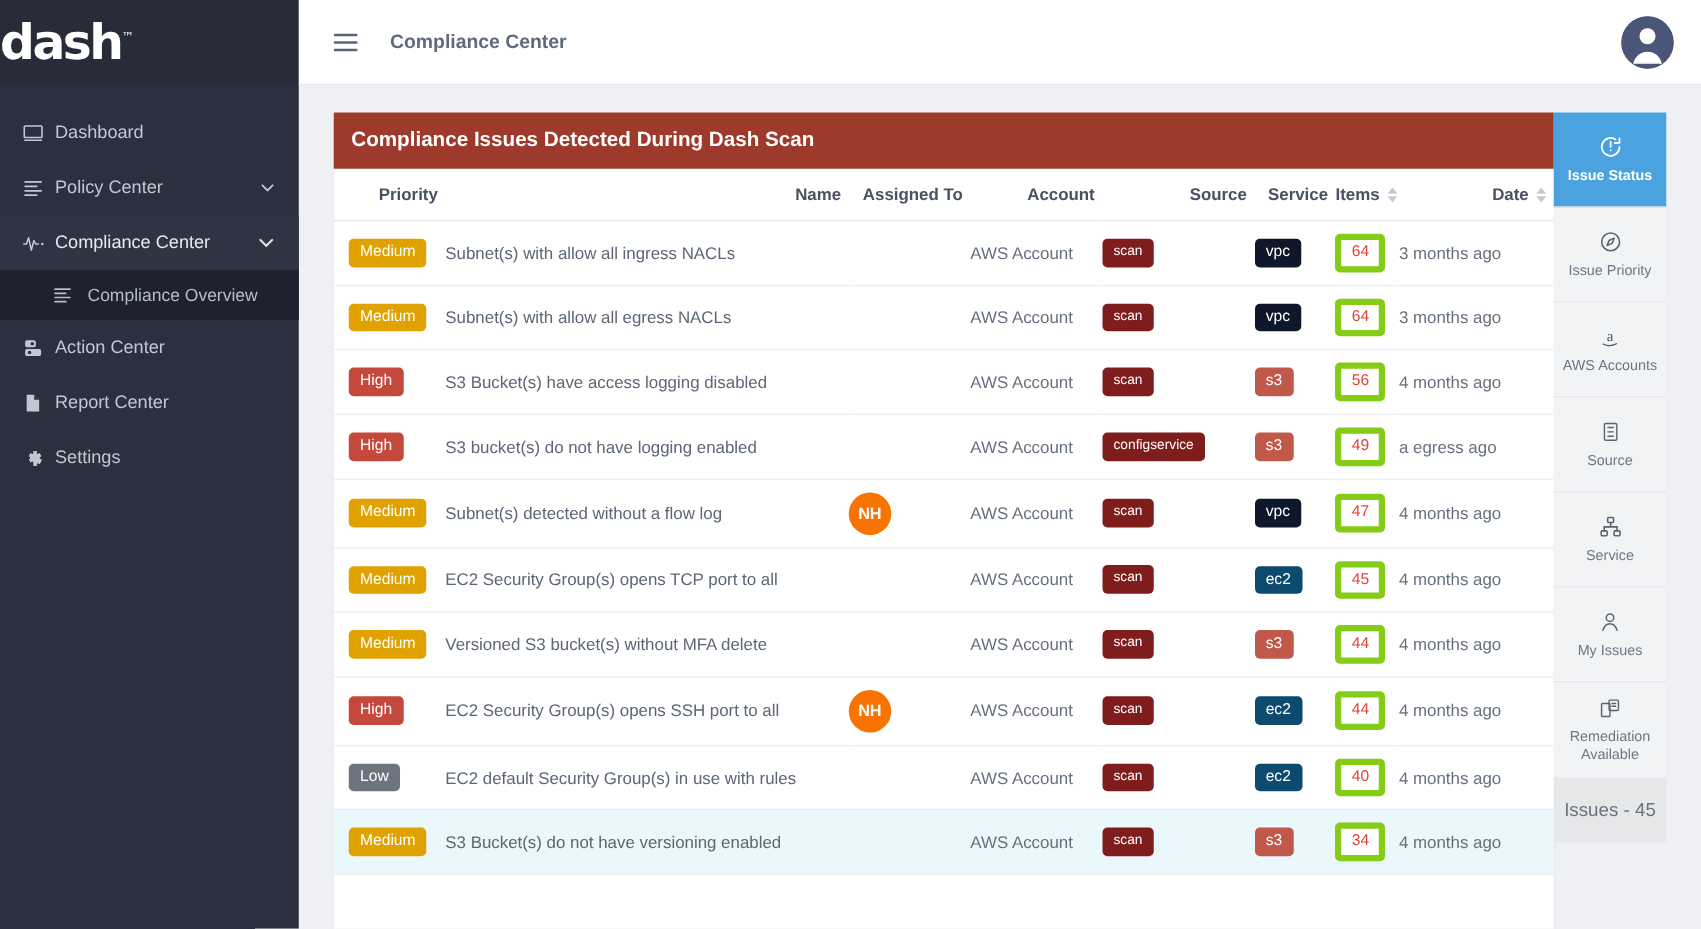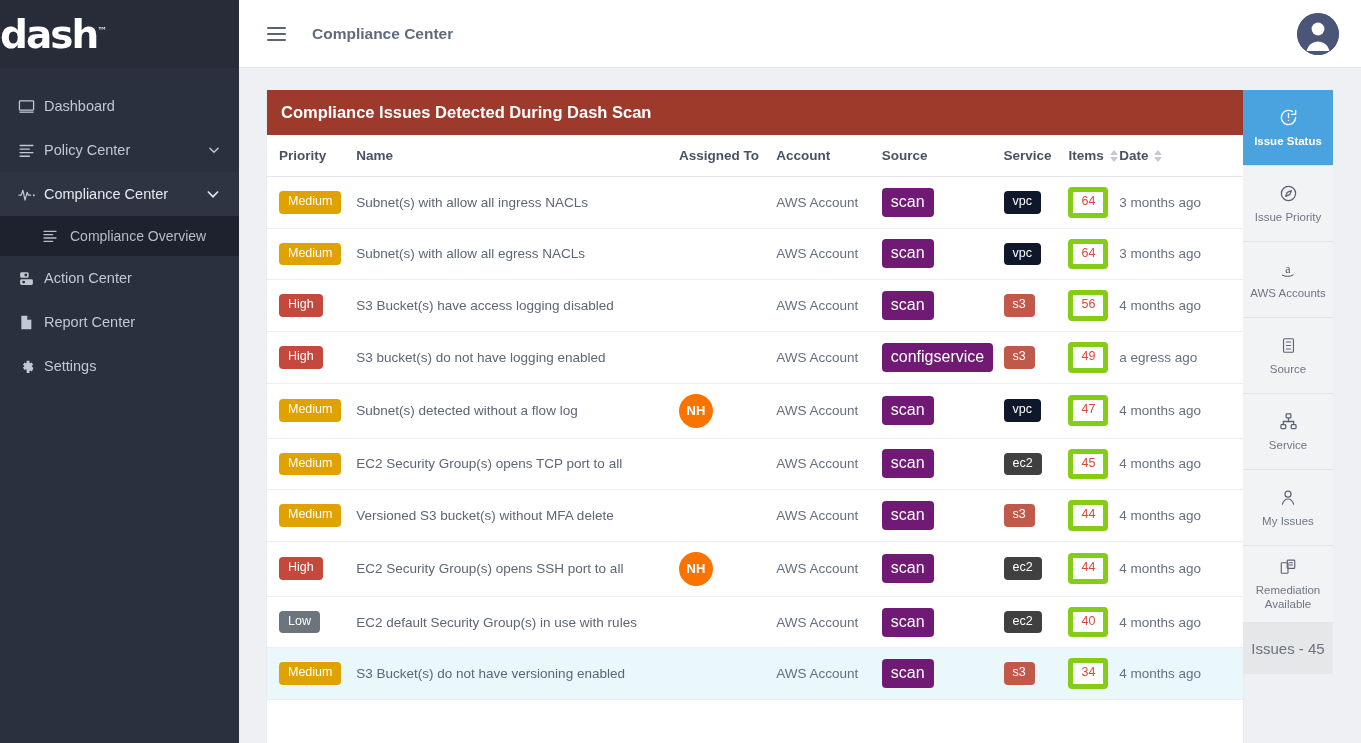--- a/index.html
+++ b/index.html
@@ -87,7 +87,7 @@
 
   table { width: 100%; border-collapse: collapse; table-layout: fixed; }
   thead th {
-    text-align: left; font-size: 13.5px; font-weight: 700; color: #495263;
+    text-align: right; font-size: 13.5px; font-weight: 700; color: #495263;
     padding: 13px 6px 13px 0; border-bottom: 1px solid #e3e6ea;
     white-space: nowrap;
   }

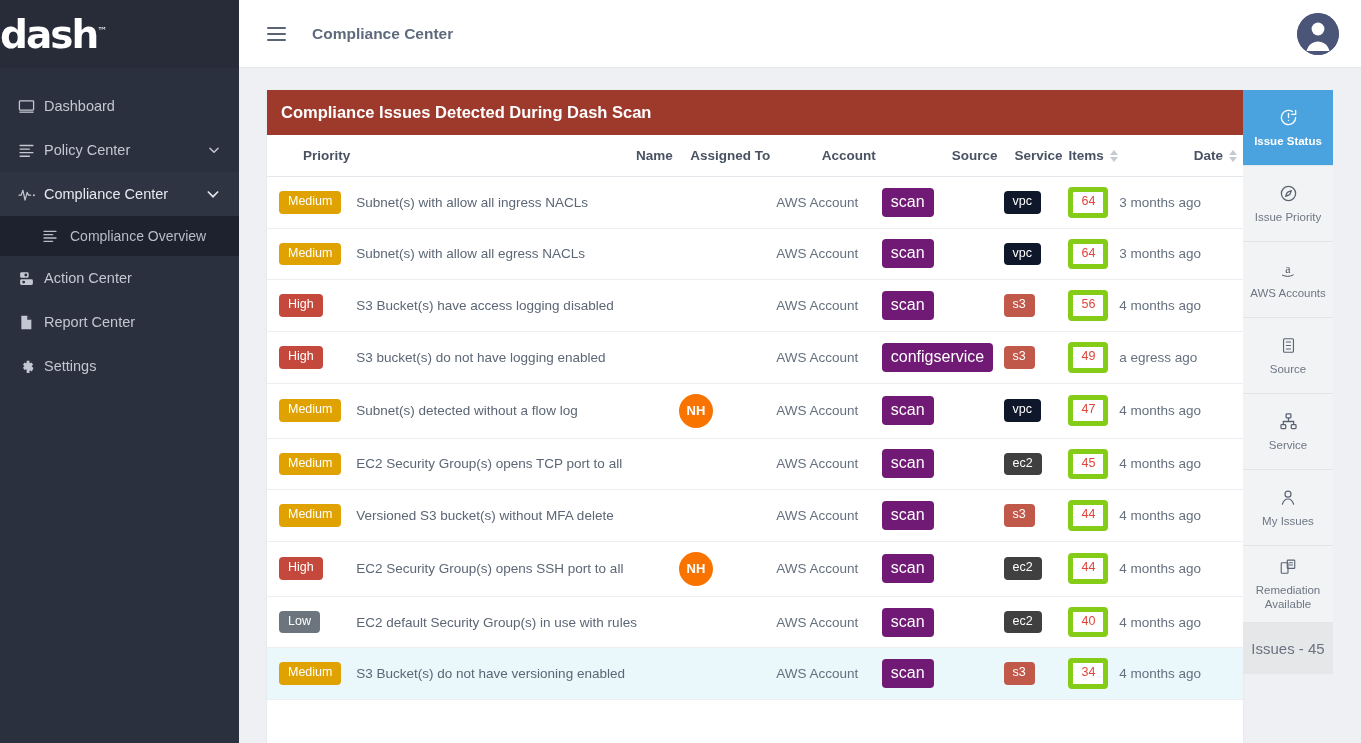--- a/index.html
+++ b/index.html
@@ -123,7 +123,7 @@
   .badge.medium { background: #e0a200; }
   .badge.high   { background: #c4493c; }
   .badge.low    { background: #6c757d; }
-  .badge.src    { background: #701a75; font-size: 16px; padding: 4px 9px 5px; }
+  .badge.src    { background: #7f1d1d; font-size: 11px; padding: 4px 9px 5px; }
   .badge.svc-vpc { background: #0f172a; }
   .badge.svc-s3  { background: #c0594a; }
   .badge.svc-ec2 { background: #404040; }

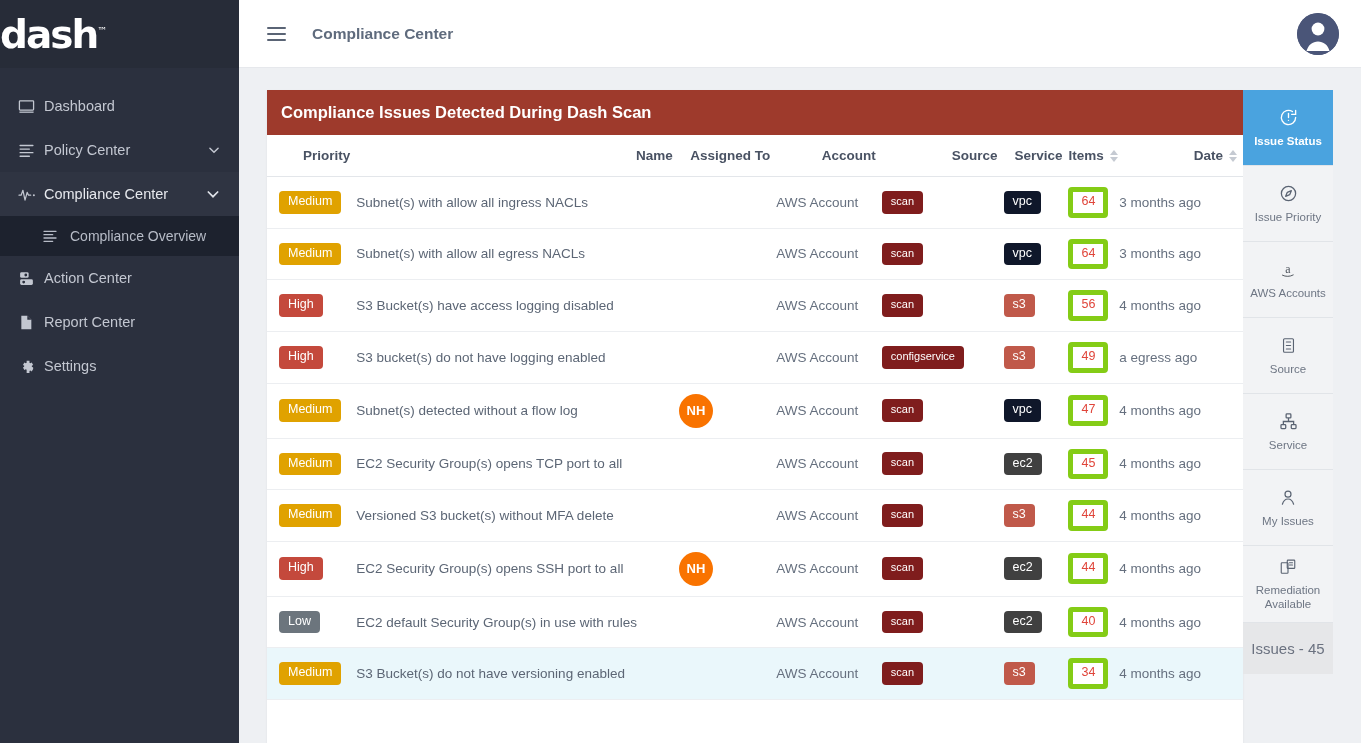--- a/index.html
+++ b/index.html
@@ -126,7 +126,7 @@
   .badge.src    { background: #7f1d1d; font-size: 11px; padding: 4px 9px 5px; }
   .badge.svc-vpc { background: #0f172a; }
   .badge.svc-s3  { background: #c0594a; }
-  .badge.svc-ec2 { background: #404040; }
+  .badge.svc-ec2 { background: #0c4a6e; }
   .badge.items {
     background: #ffffff; color: #e0453a;
     border: 5px solid #84cc16; padding: 2px 8px 3px;

